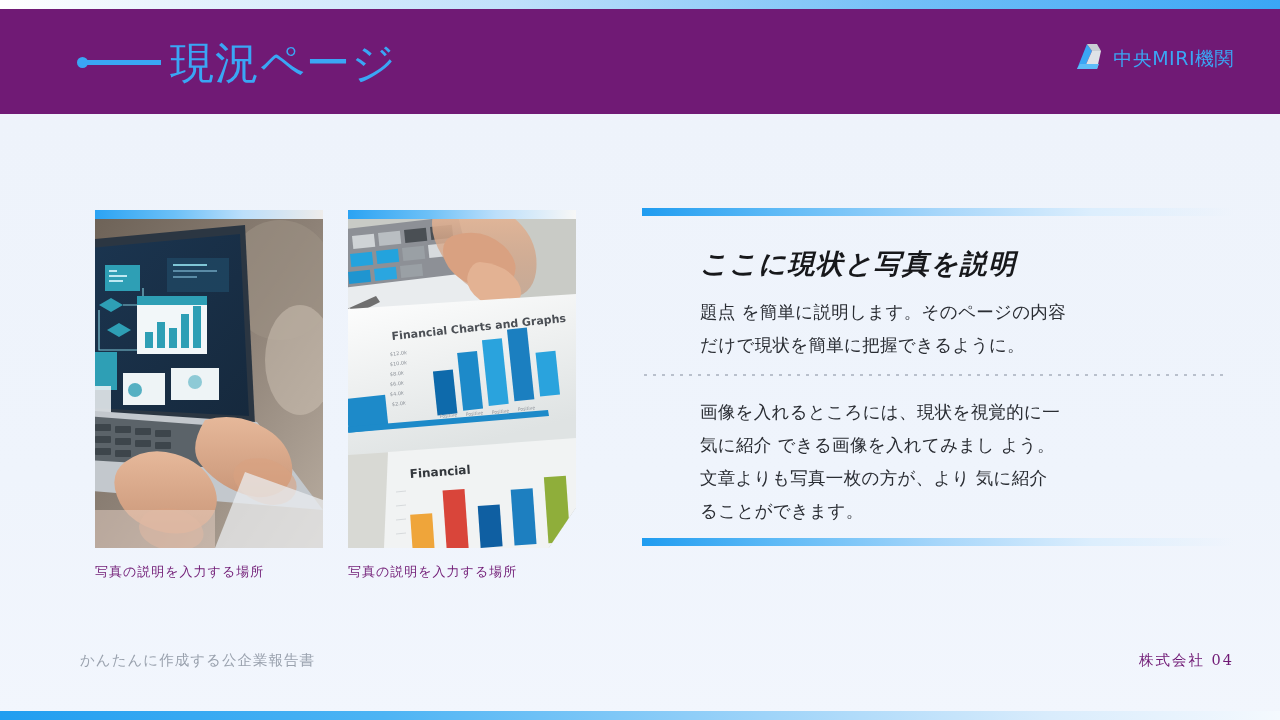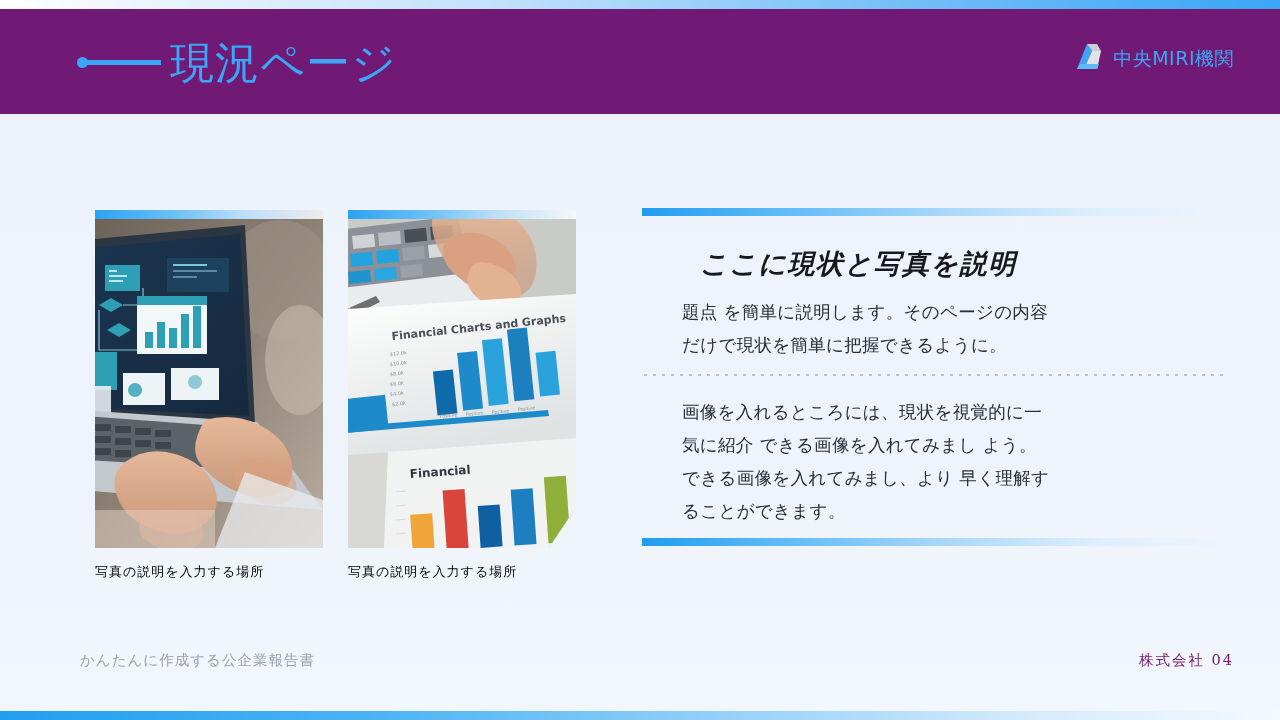--- a/index.html
+++ b/index.html
@@ -107,7 +107,7 @@
     letter-spacing:1.5px; white-space:nowrap;font-style:italic;
   }
   .panel-para {
-    position:absolute; left:40px;
+    position:absolute; left:58px;
     font-family:"DejaVu Serif", serif;
     font-size:17.5px; color:#2a2d33; line-height:33px;
     letter-spacing:0.3px;

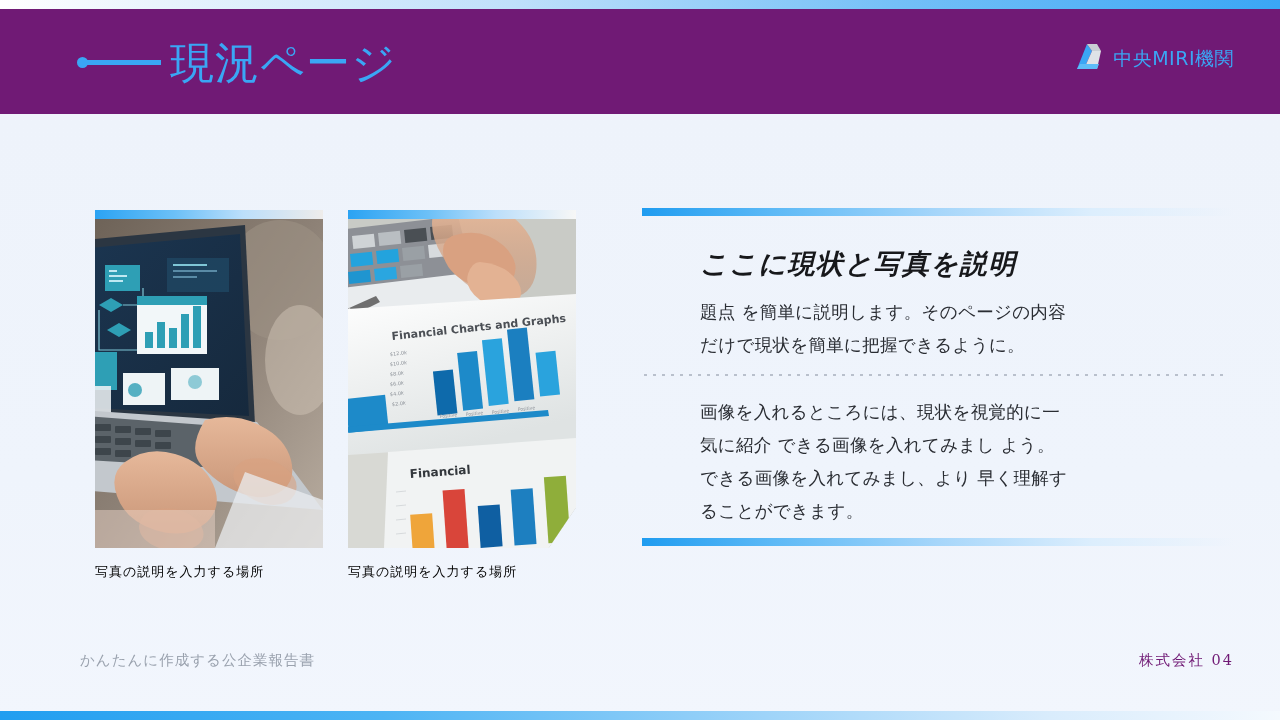--- a/index.html
+++ b/index.html
@@ -337,7 +337,7 @@
   <div class="panel-para" id="panel-para-2">
     <div>画像を入れるところには、現状を視覚的に一</div>
     <div>気に紹介 できる画像を入れてみまし よう。</div>
-    <div>できる画像を入れてみまし、より 早く理解す</div>
+    <div>文章よりも写真一枚の方が、より 気に紹介</div>
     <div>ることができます。</div>
   </div>
 

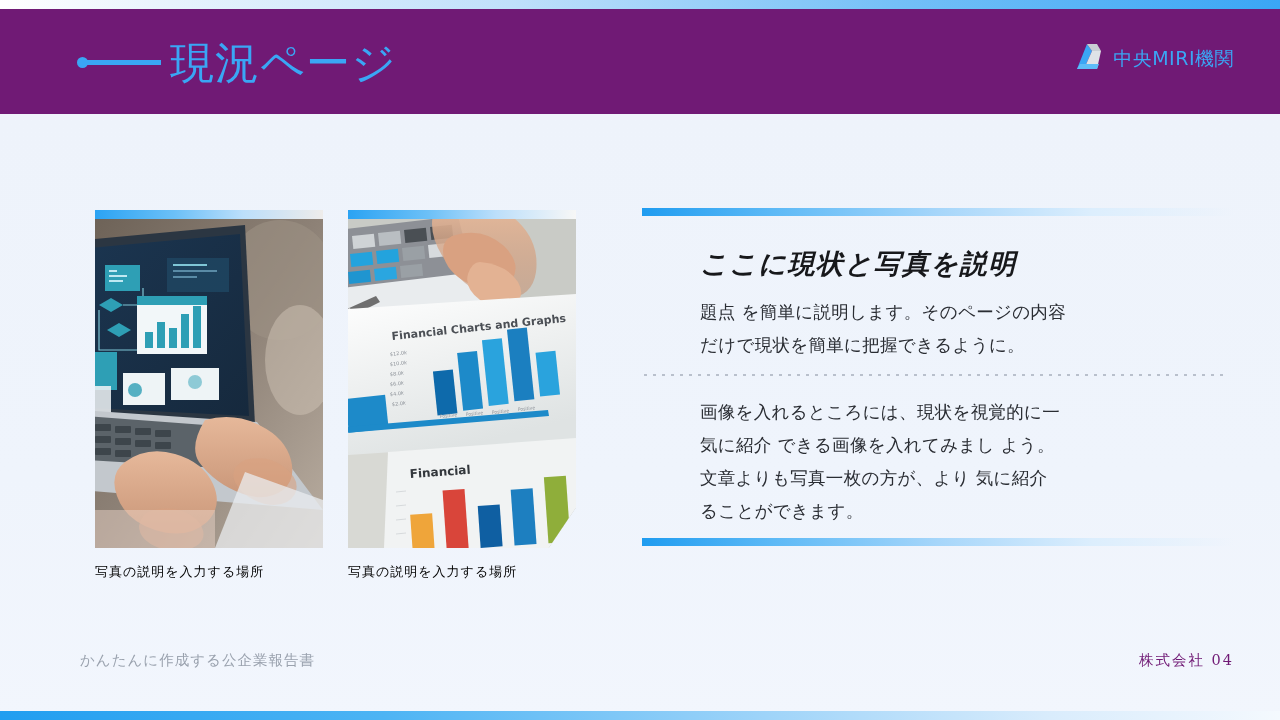--- a/index.html
+++ b/index.html
@@ -85,7 +85,7 @@
   .caption {
     position:absolute;
     font-family:Liberation Serif, serif;
-    font-size:13px; color:#000000; letter-spacing:1px;
+    font-size:13px; color:#701a75; letter-spacing:1px;
     white-space:nowrap;
   }
   #caption-1 { left:95px; top:563px; }

